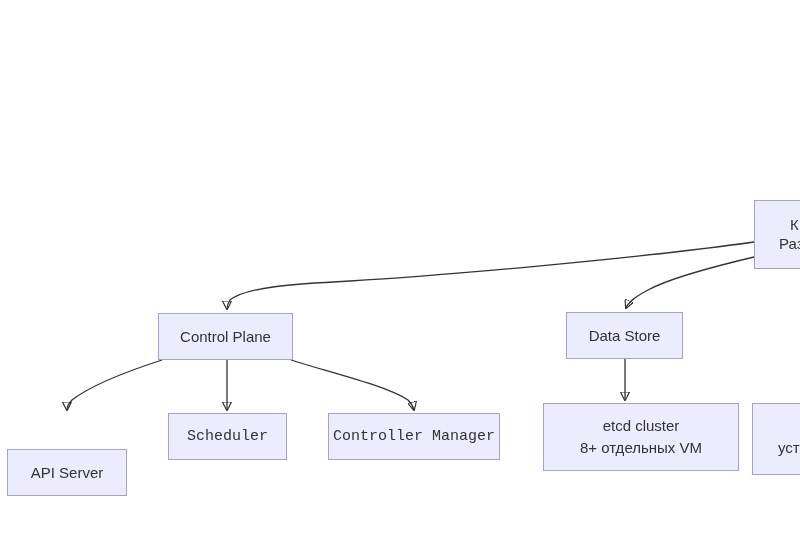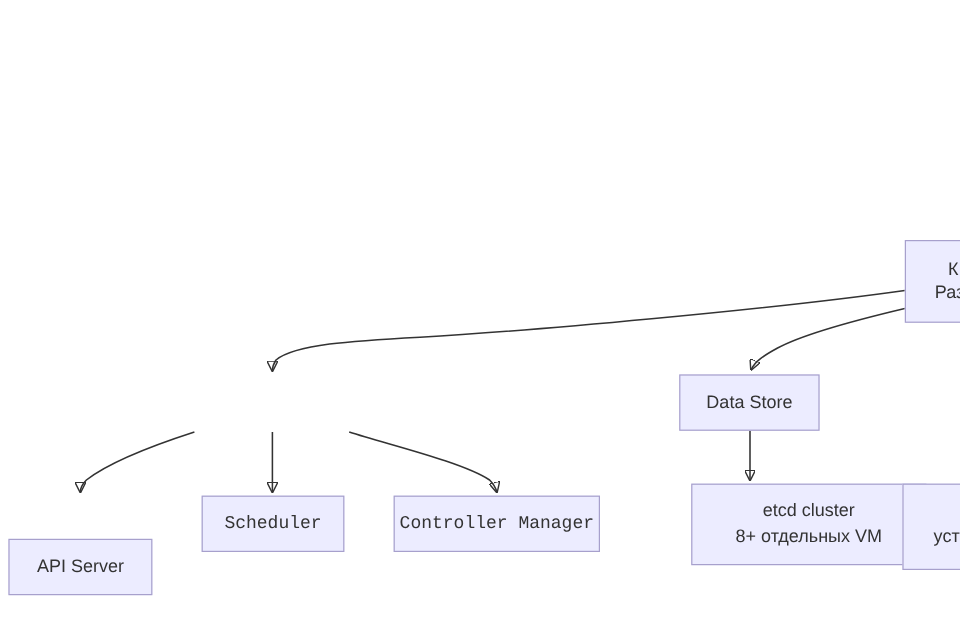--- a/index.html
+++ b/index.html
@@ -77,6 +77,9 @@
     <path d="M625,359 L625,400" marker-end="url(#arrowhead)"></path>
   </svg>
 
+  <div class="node" id="n-control-plane">
+    <span>Control Plane</span>
+  </div>
 
   <div class="node" id="n-data-store">
     <span>Data Store</span>

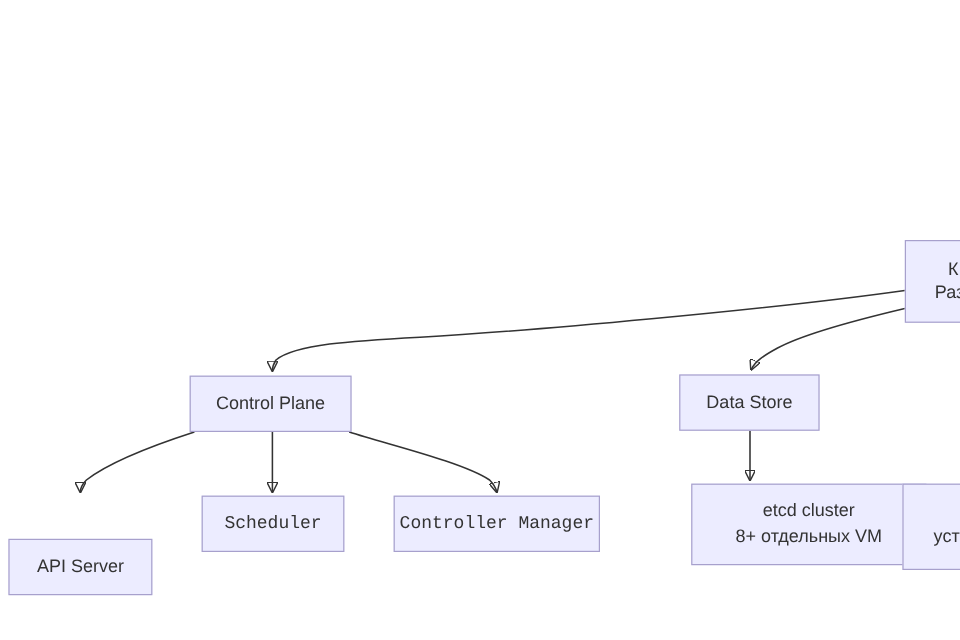--- a/index.html
+++ b/index.html
@@ -51,7 +51,7 @@
   #n-api-server         { left: 7px;   top: 413px; width: 120px; height: 47px; margin-top: 36px; }
   #n-scheduler          { left: 168px; top: 413px; width: 119px; height: 47px; font-family: Liberation Mono, monospace; }
   #n-controller-manager { left: 328px; top: 413px; width: 172px; height: 47px; font-family: Liberation Mono, monospace; }
-  #n-etcd-cluster       { left: 543px; top: 403px; width: 196px; height: 68px; margin-left: 33px; }
+  #n-etcd-cluster       { left: 543px; top: 403px; width: 196px; height: 68px; }
   #n-root               { left: 754px; top: 200px; width: 160px; height: 69px; }
   #n-install            { left: 752px; top: 403px; width: 160px; height: 72px; }
   #n-root .l1    { left: 35px; top: 13px; }

